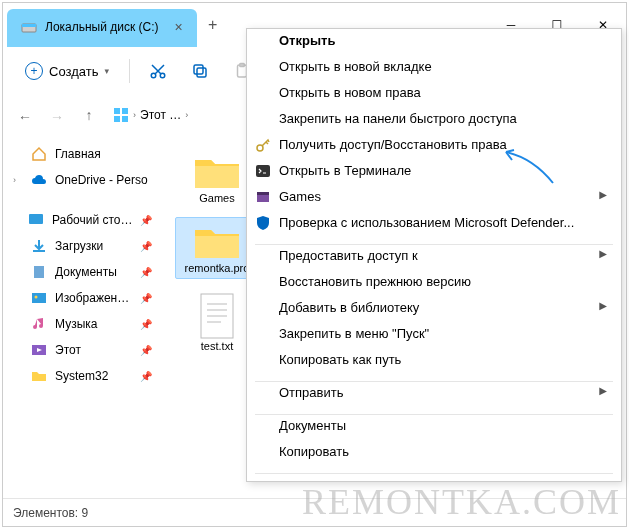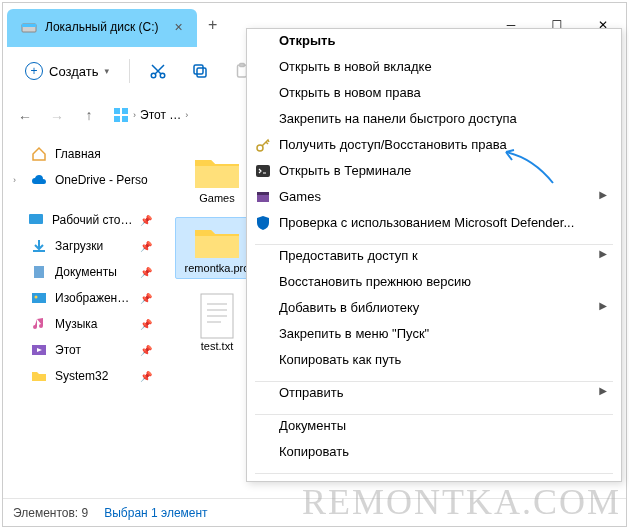--- a/index.html
+++ b/index.html
@@ -254,7 +254,6 @@
 
   <div class="statusbar">
     <span>Элементов: 9</span>
-    <span class="sel">Выбран 1 элемент</span>
   </div>
 </div>
 

